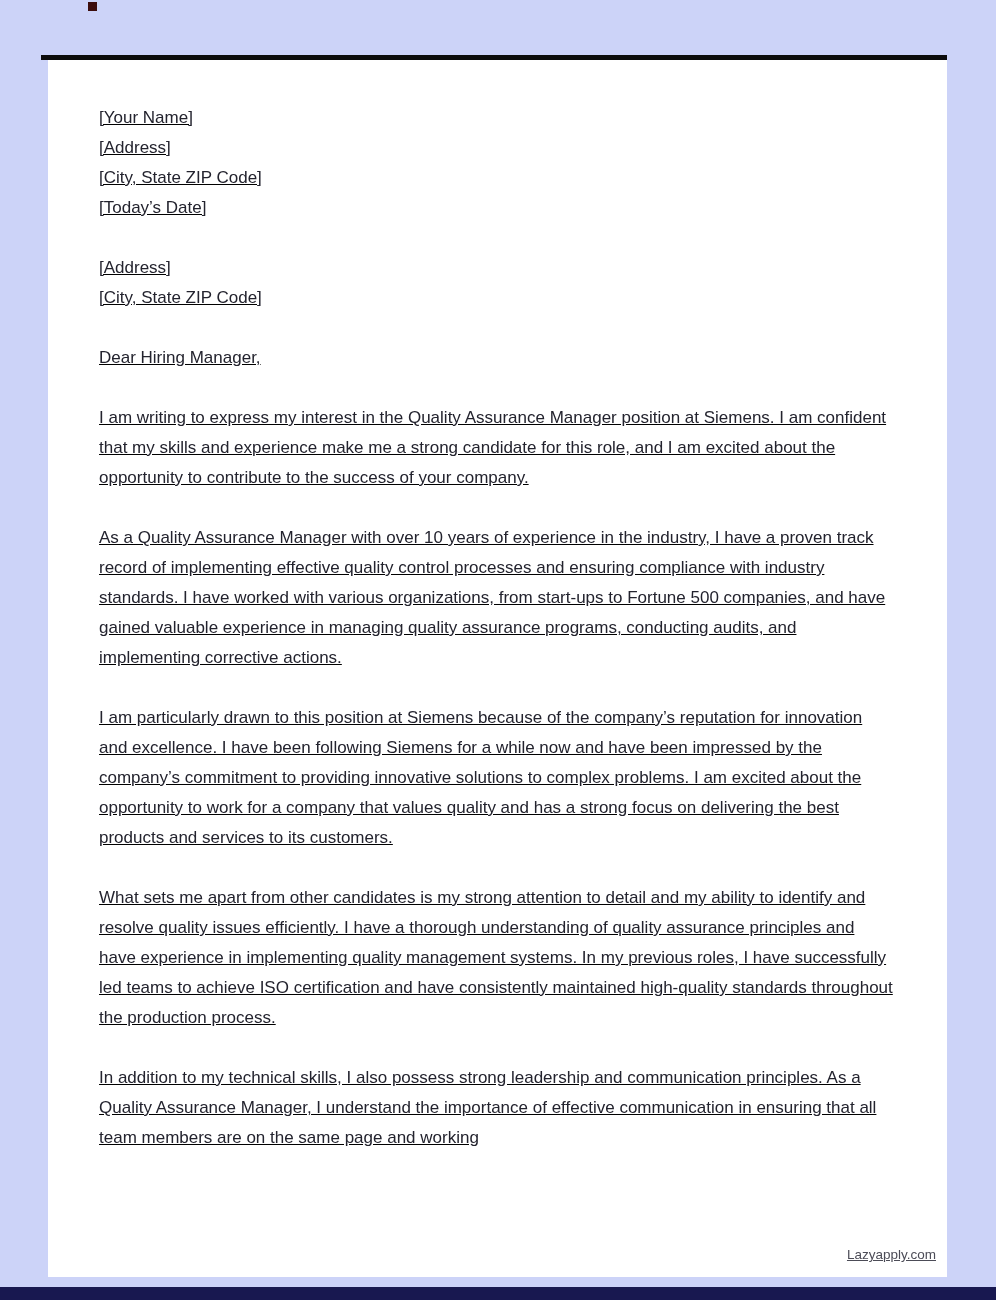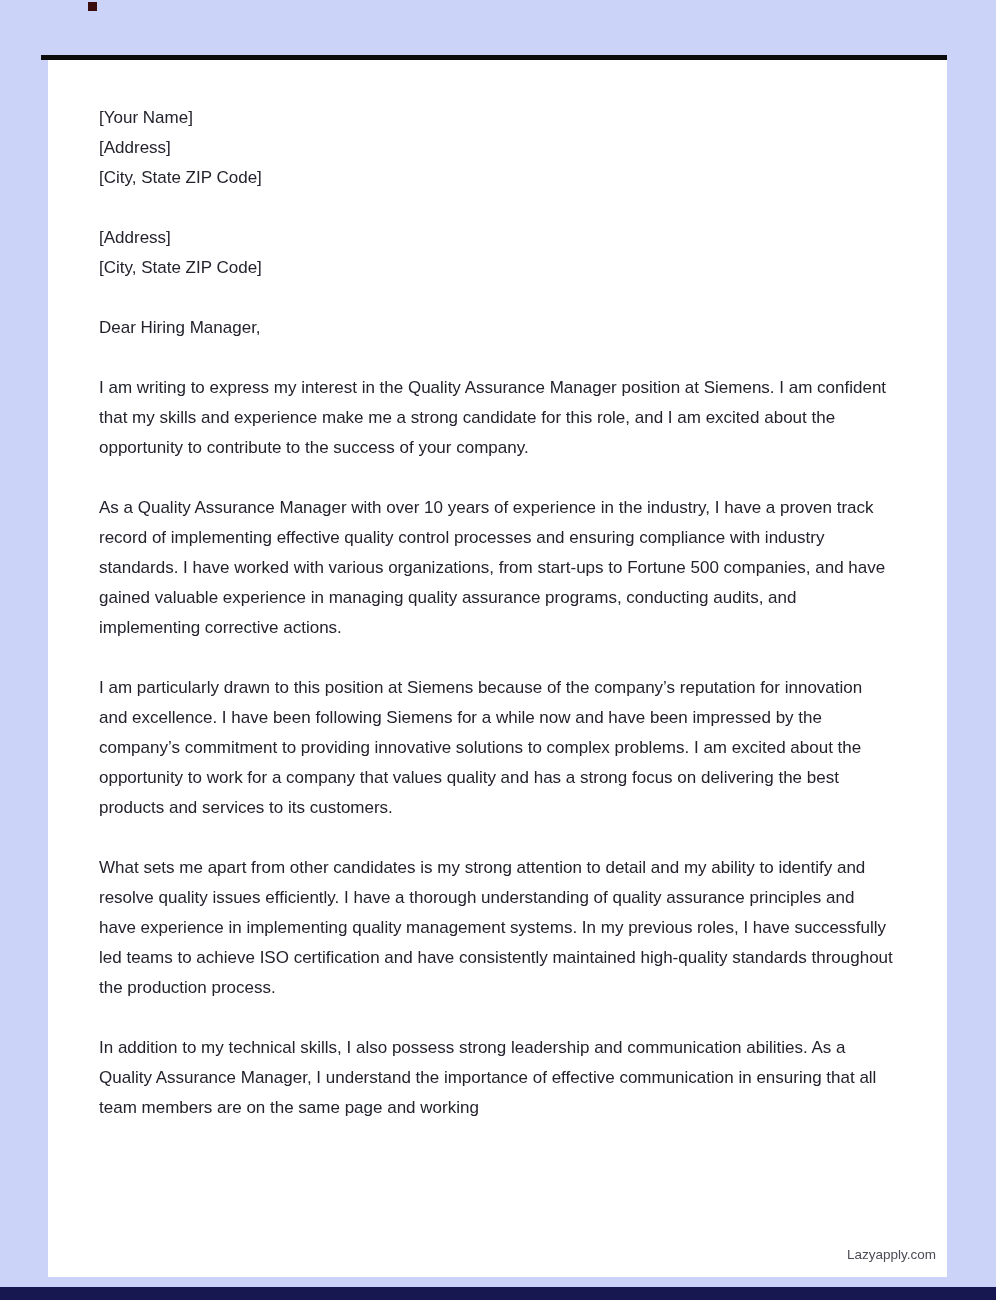--- a/index.html
+++ b/index.html
@@ -53,6 +53,7 @@
     box-sizing: border-box;
     padding: 43px 54px 0 51px;
     overflow: hidden;
+    text-decoration: underline;
   }
   .letter {
     color: #23232e;

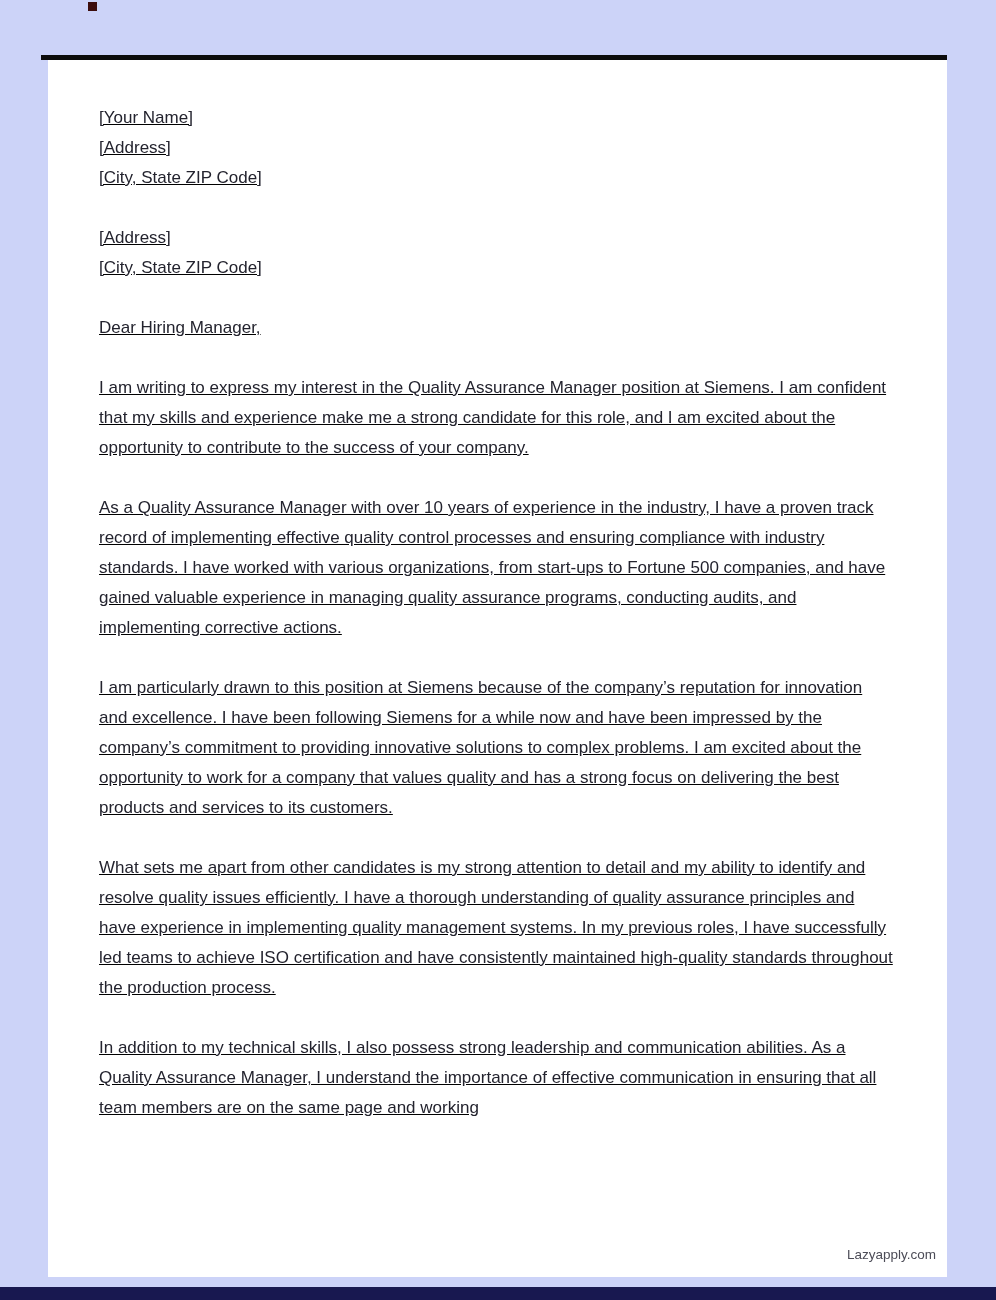--- a/index.html
+++ b/index.html
@@ -102,6 +102,7 @@
       <p class="addr-line">[Your Name]</p>
       <p class="addr-line">[Address]</p>
       <p class="addr-line">[City, State ZIP Code]</p>
+      <p class="addr-line">[Today’s Date]</p>
     </div>
 
     <div class="block">

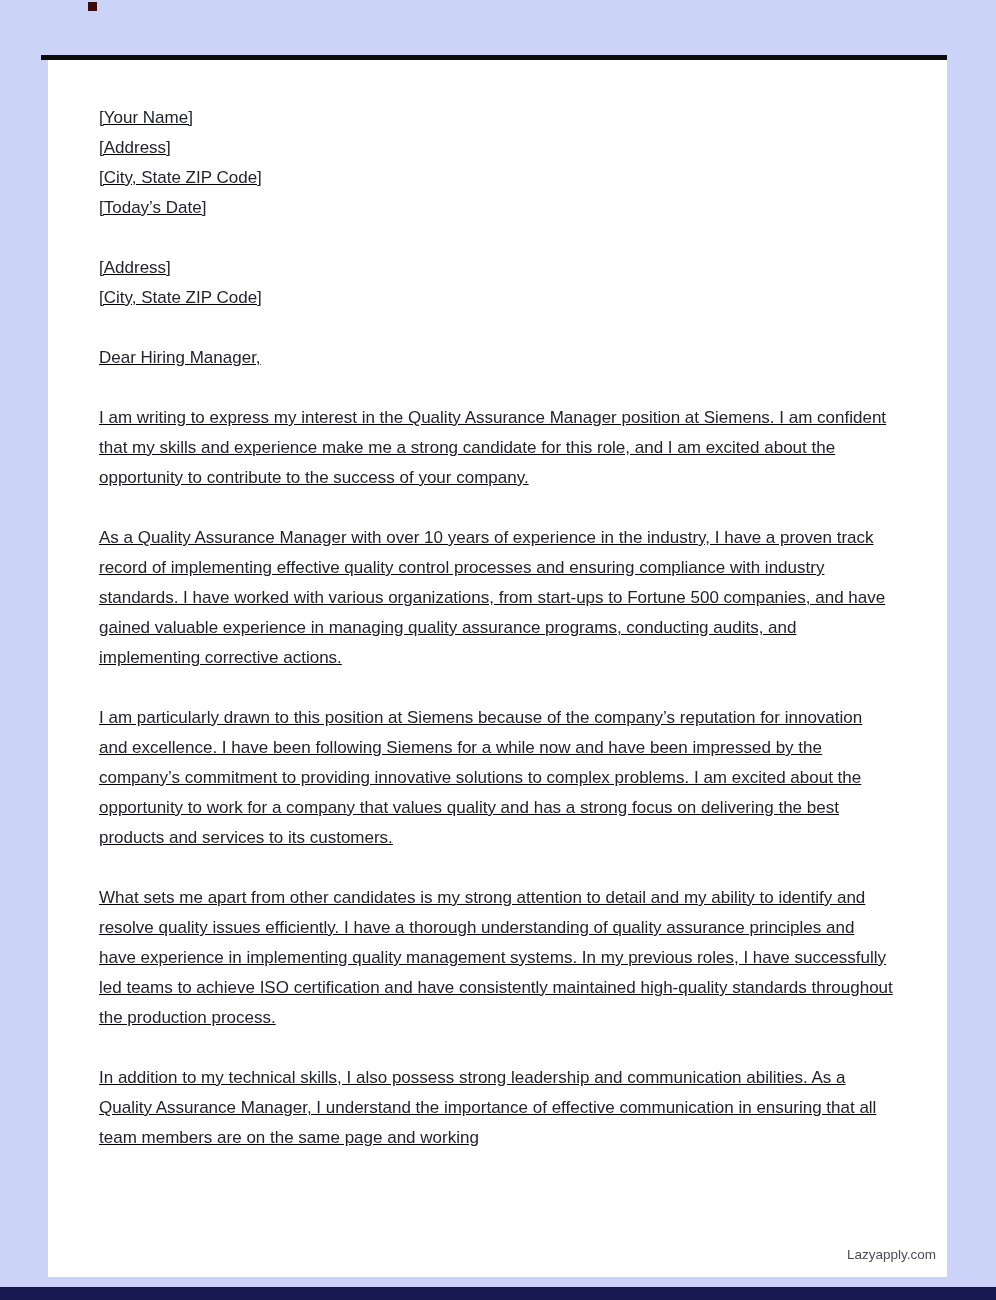--- a/index.html
+++ b/index.html
@@ -116,7 +116,7 @@
     <p class="para">As a Quality Assurance Manager with over 10 years of experience in the industry, I have a proven track record of implementing effective quality control processes and ensuring compliance with industry standards. I have worked with various organizations, from start-ups to Fortune 500 companies, and have gained valuable experience in managing quality assurance programs, conducting audits, and implementing corrective actions.</p>
     <p class="para">I am particularly drawn to this position at Siemens because of the company’s reputation for innovation and excellence. I have been following Siemens for a while now and have been impressed by the company’s commitment to providing innovative solutions to complex problems. I am excited about the opportunity to work for a company that values quality and has a strong focus on delivering the best products and services to its customers.</p>
     <p class="para">What sets me apart from other candidates is my strong attention to detail and my ability to identify and resolve quality issues efficiently. I have a thorough understanding of quality assurance principles and have experience in implementing quality management systems. In my previous roles, I have successfully led teams to achieve ISO certification and have consistently maintained high-quality standards throughout the production process.</p>
-    <p class="para">In addition to my technical skills, I also possess strong leadership and communication abilities. As a Quality Assurance Manager, I understand the importance of effective communication in ensuring that all team members are on the same page and working</p>
+    <p class="para">In addition to my technical skills, I also possess strong leadership and communication principles. As a Quality Assurance Manager, I understand the importance of effective communication in ensuring that all team members are on the same page and working</p>
 
   </div>
 </div>

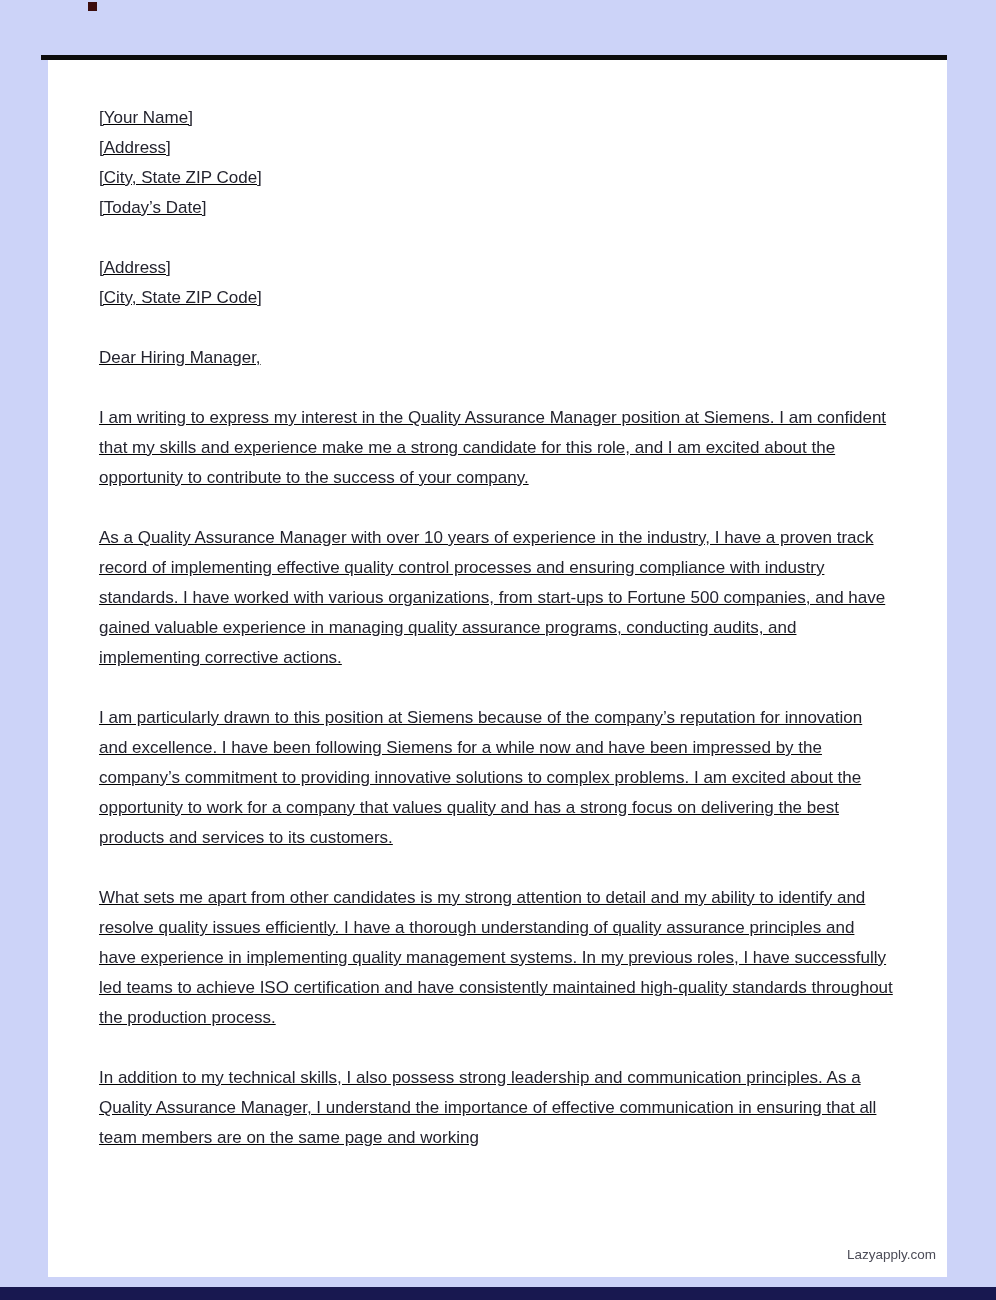--- a/index.html
+++ b/index.html
@@ -76,6 +76,7 @@
     font-size: 13.5px;
     color: #4c4c57;
     z-index: 5;
+    text-decoration: underline;
   }
   .bottom-bar {
     position: absolute;

